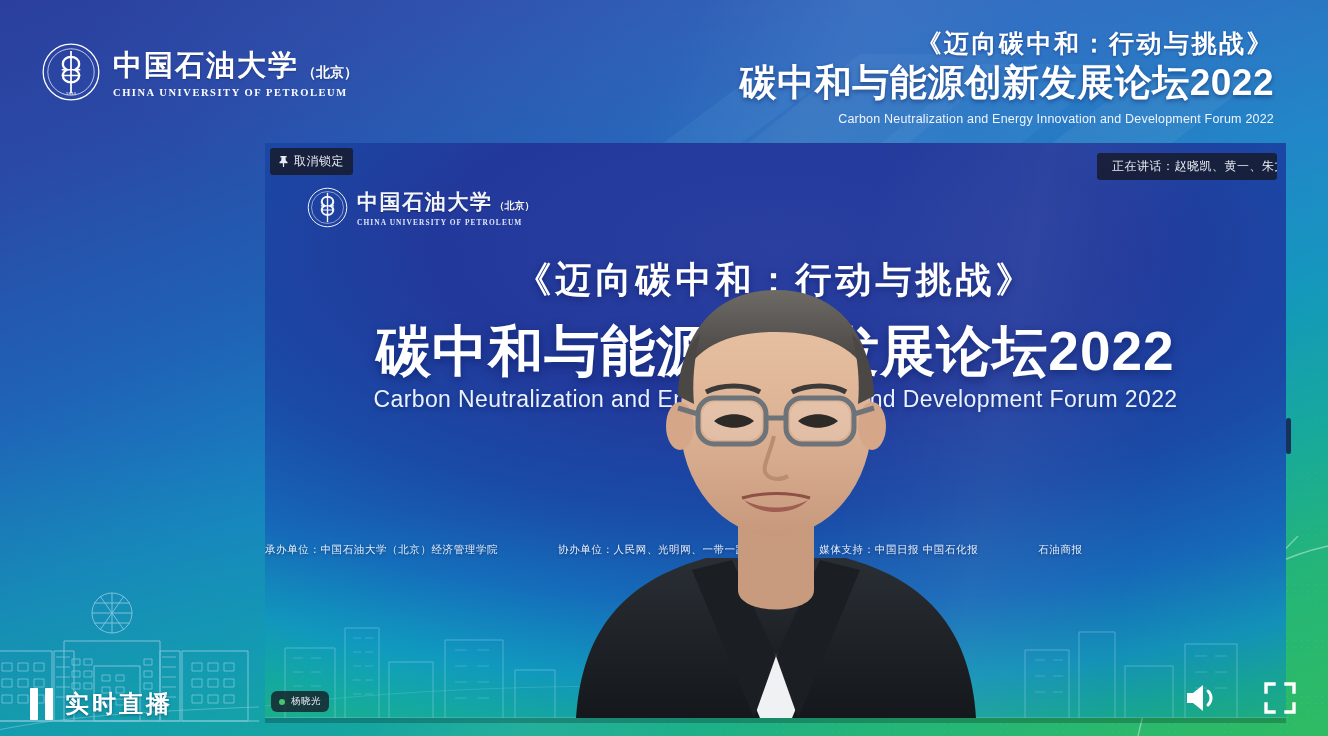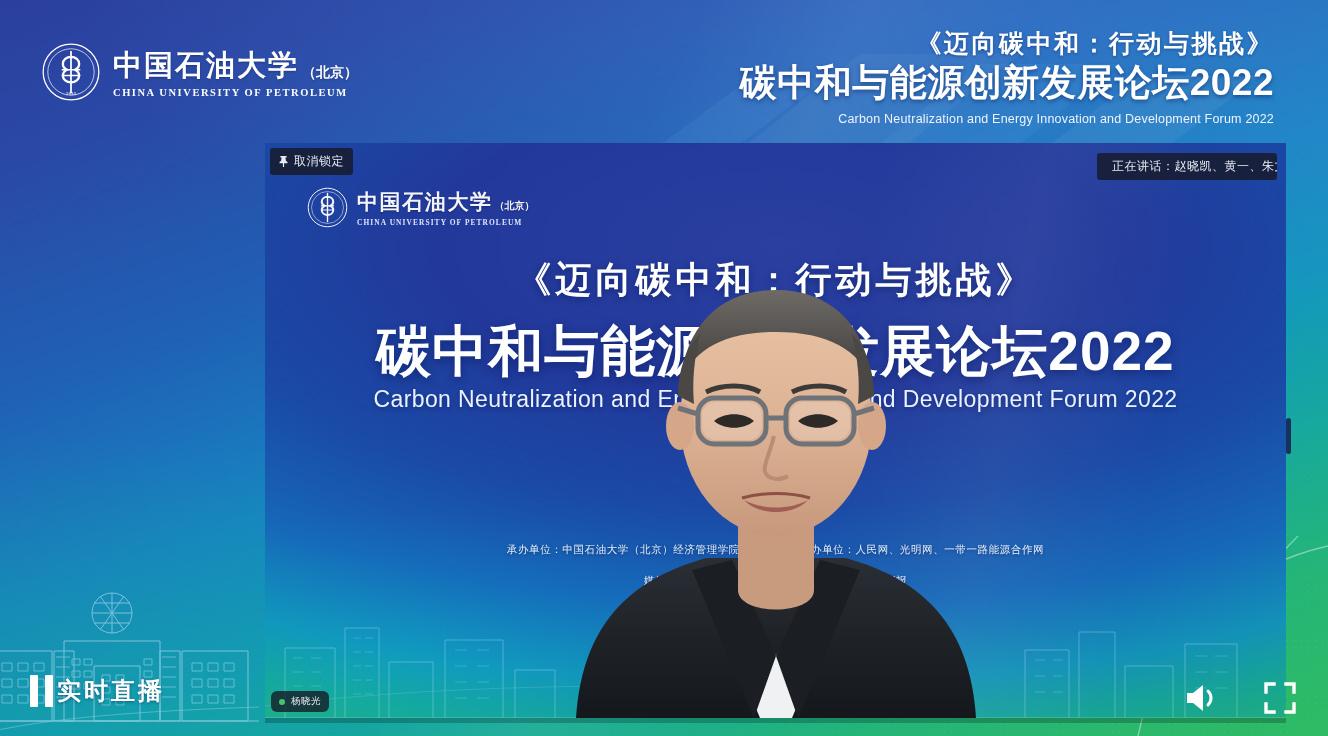--- a/index.html
+++ b/index.html
@@ -165,7 +165,7 @@
   }
   #slide-credits{
     position:absolute; left:0; right:0; top:400px;
-    display:flex; flex-direction:column; align-items:center; gap:17px;
+    display:flex; align-items:center; gap:17px;
     color:#e7f1ff; font-size:10.5px; letter-spacing:.6px;
     text-shadow:0 1px 3px rgba(0,20,60,.5);
   }

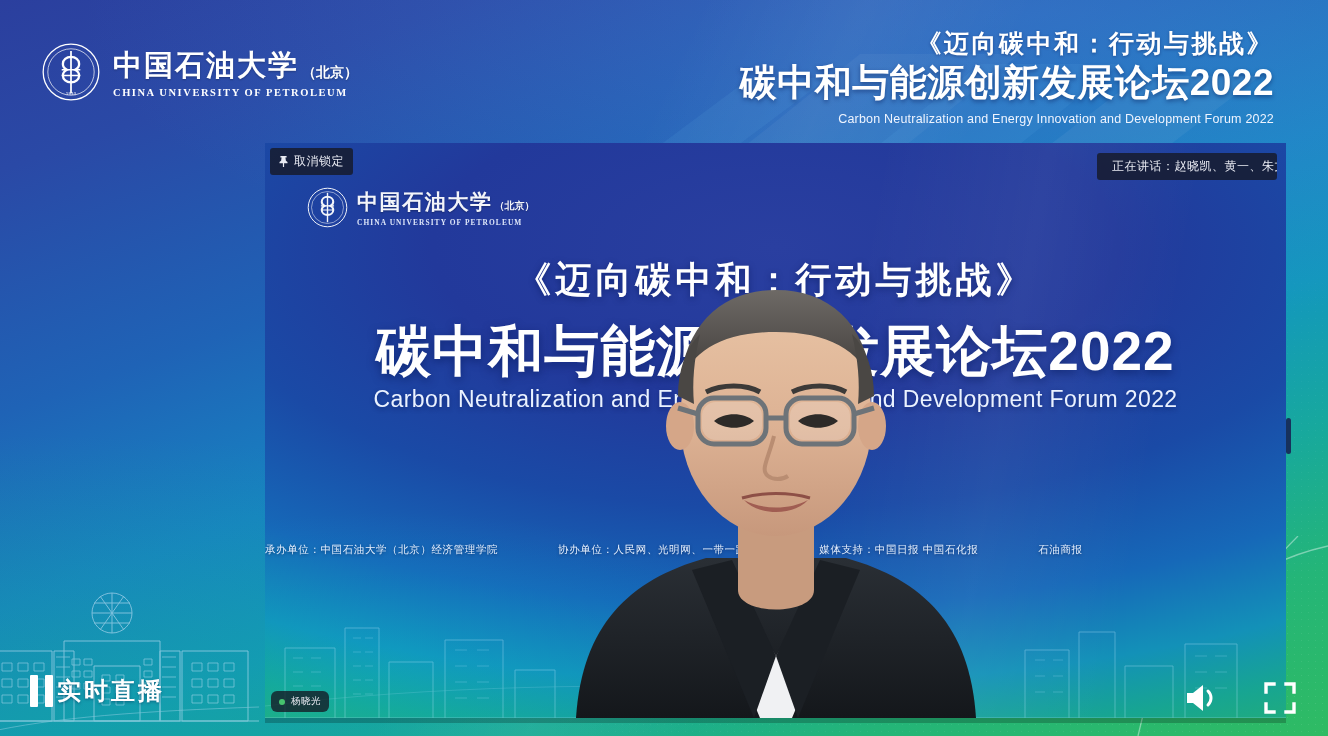--- a/index.html
+++ b/index.html
@@ -95,8 +95,8 @@
 
   
   #live-badge{
-    position:absolute; left:30px; bottom:29px;
-    display:flex; align-items:center; gap:4px;
+    position:absolute; left:30px; bottom:16px;
+    display:flex; align-items:center; gap:12px;
   }
   #pause-icon{ display:flex; gap:7px; }
   #pause-icon i{ display:block; width:8px; height:32px; background:#fff; border-radius:1px; }

